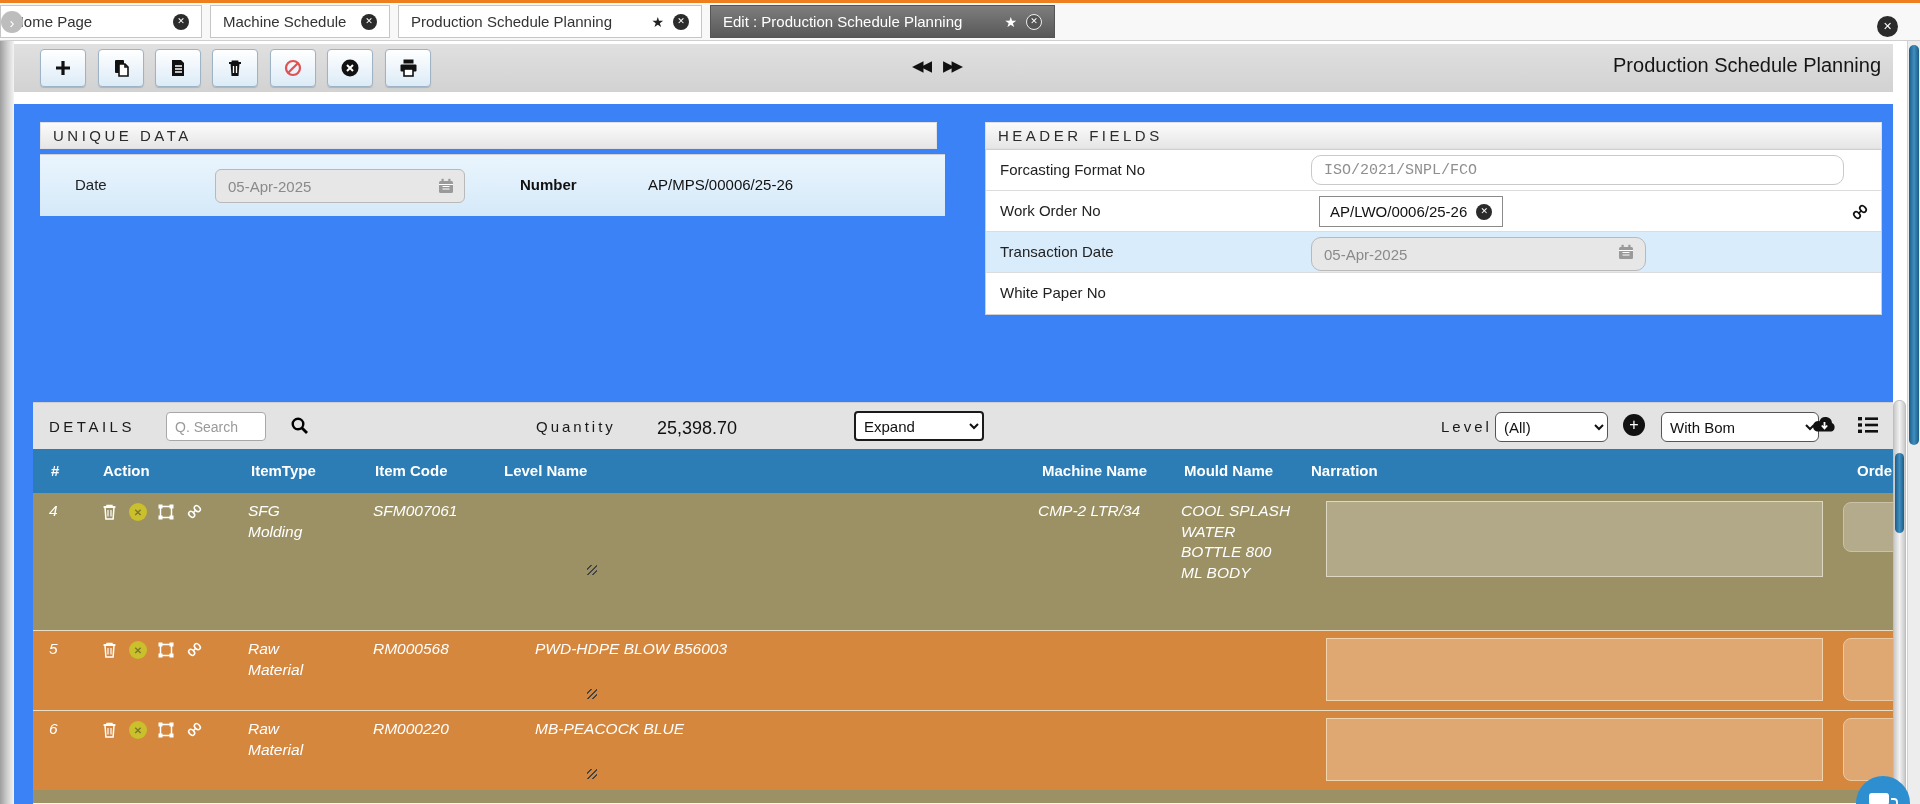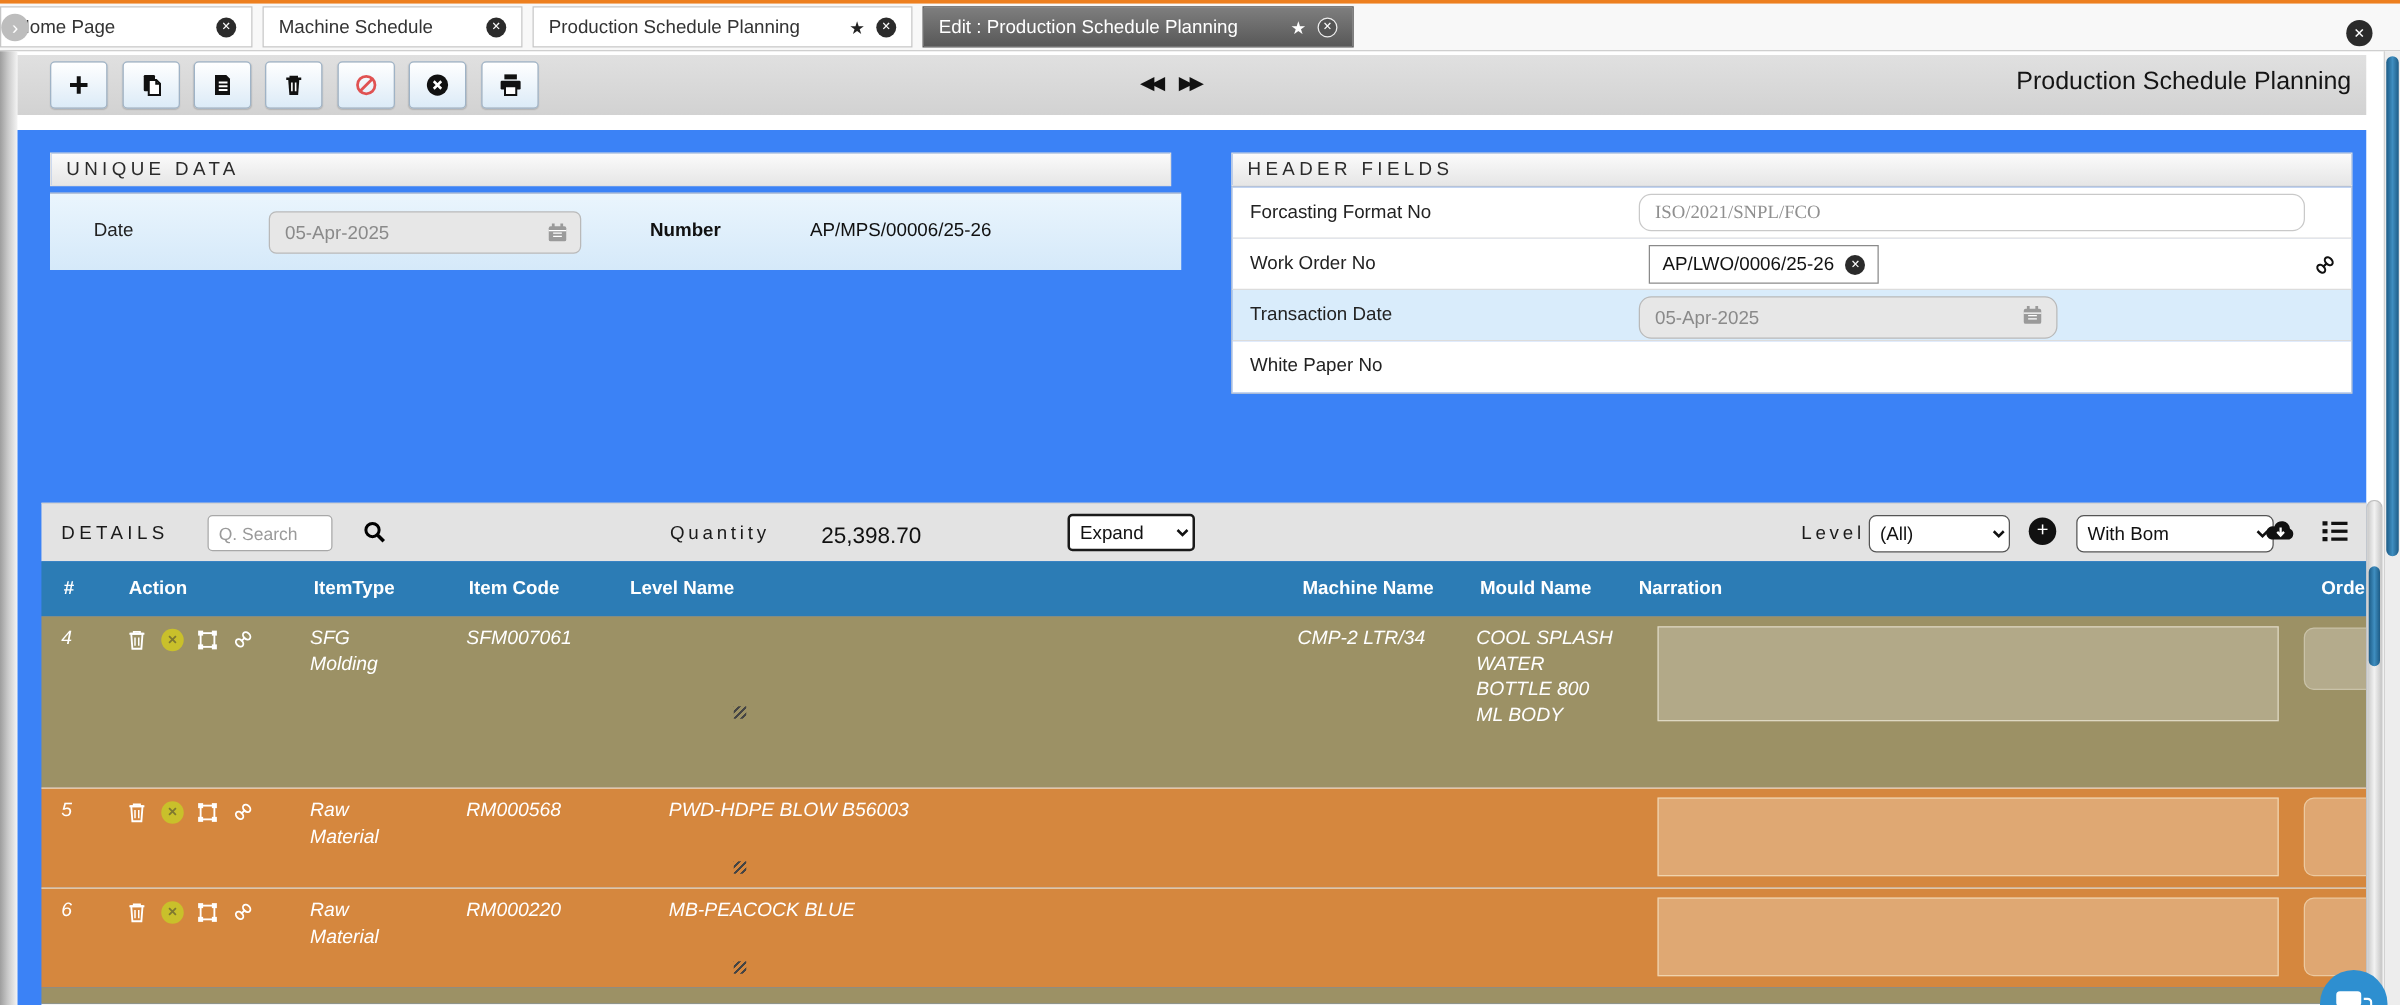--- a/index.html
+++ b/index.html
@@ -28,7 +28,7 @@
   .closeall { position:absolute; right:22px; top:13px; width:21px; height:21px; border-radius:50%;
               background:#2b2b2b; color:#fff; font-size:11px; display:flex; align-items:center;
               justify-content:center; cursor:pointer; }
-  .w202{width:202px}.w180{width:208px}.w304{width:304px}.w345{width:345px}
+  .w202{width:202px}.w180{width:180px}.w304{width:304px}.w345{width:345px}
 
   
   .leftstrip { position:absolute; left:0; top:41px; width:14px; height:763px;

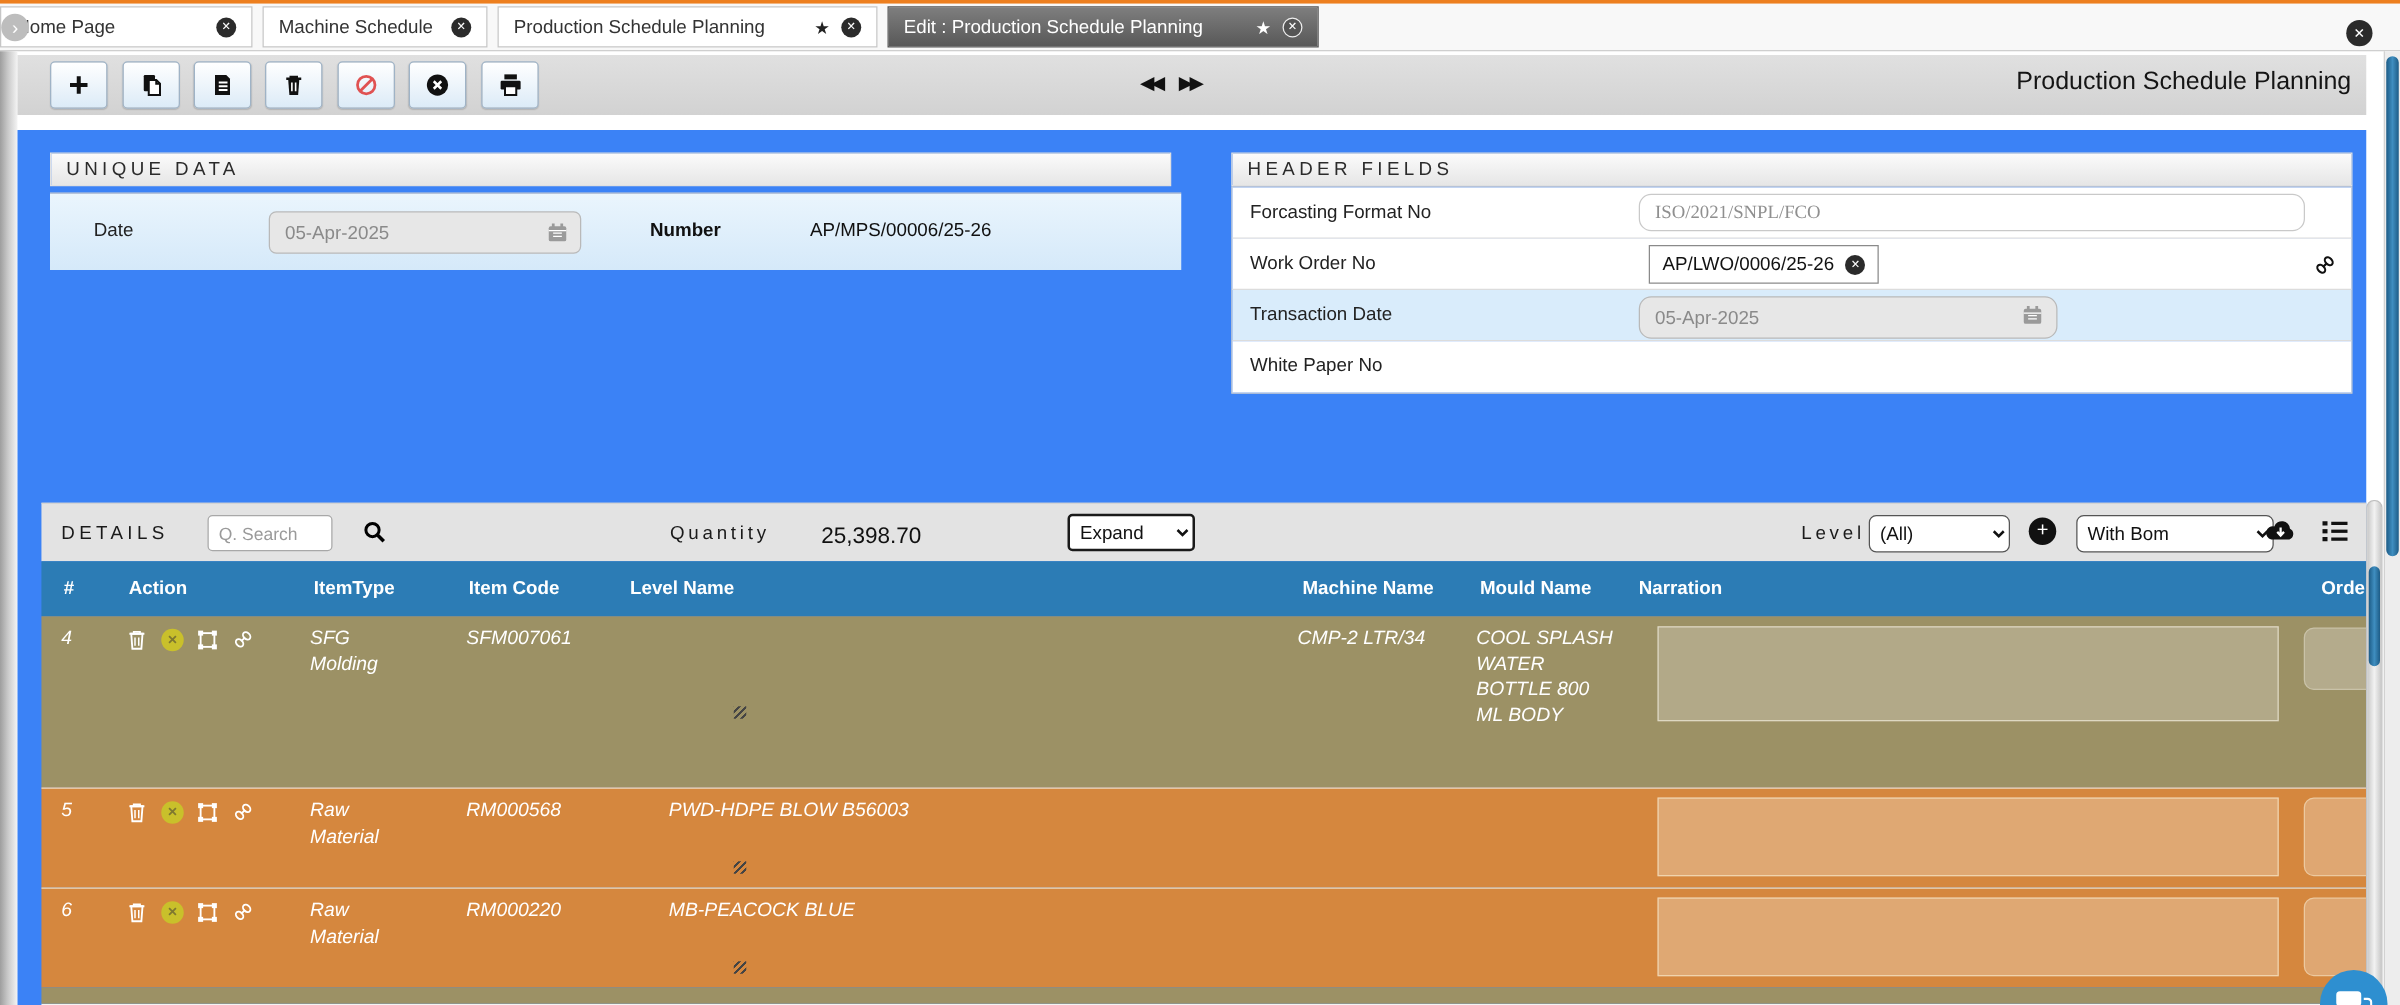--- a/index.html
+++ b/index.html
@@ -70,7 +70,7 @@
   .hflabel { position:absolute; left:14px; top:11px; font-size:15px; color:#222; }
   .hfinput { position:absolute; left:325px; top:5px; width:533px; height:30px; border:1px solid #c9c9c9;
              border-radius:10px; background:#fff; color:#8f8f8f; font-size:15px; padding:0 12px;
-             font-family:Liberation Serif, serif; }
+             font-family:Liberation Mono, monospace; }
   .hfdate { position:absolute; left:325px; top:5px; width:335px; border-radius:10px; }
   .wotag { position:absolute; left:333px; top:5px; height:31px; display:inline-flex; align-items:center;
            gap:9px; border:1px solid #8a8a8a; background:#fff; padding:0 10px; font-size:15px; color:#111; }

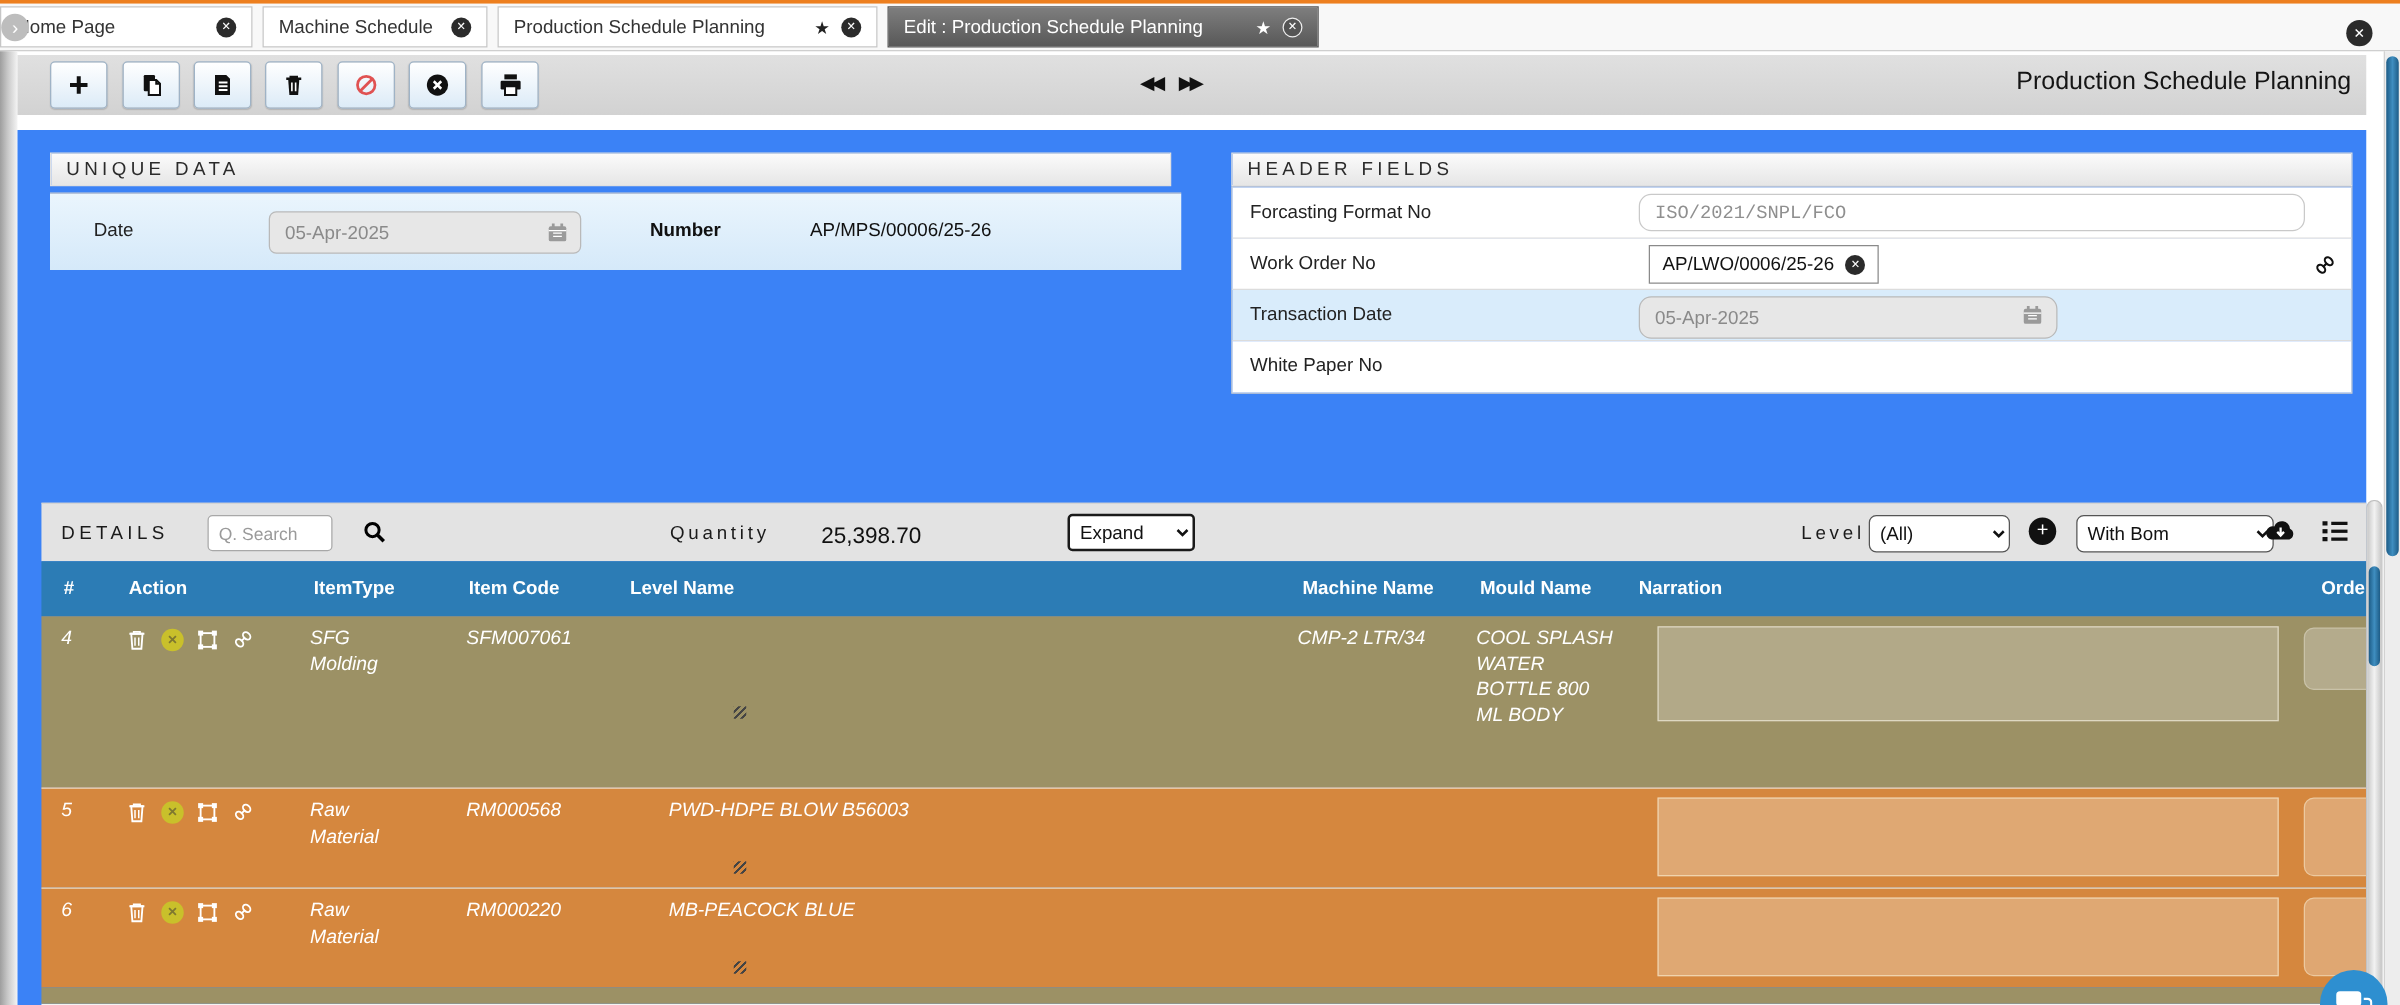--- a/index.html
+++ b/index.html
@@ -100,7 +100,7 @@
   .qvalue { position:absolute; left:624px; top:15px; font-size:18px; color:#111; }
   .dtsel { position:absolute; height:30px; font-size:15px; border-radius:4px; background:#fff;
            font-family:"Liberation Sans",sans-serif; color:#111; padding:0 4px; }
-  .selexpand { left:821px; top:8px; width:102px; border:2px solid #1a1a1a; }
+  .selexpand { left:821px; top:8px; width:130px; border:2px solid #1a1a1a; }
   .levlabel { position:absolute; left:1408px; top:15px; font-size:15px; letter-spacing:3px; color:#1a1a1a; }
   .selall { left:1462px; top:9px; width:113px; border:1px solid #555; border-radius:6px; }
   .pluscircle { position:absolute; left:1590px; top:11px; width:22px; height:22px; border-radius:50%;

